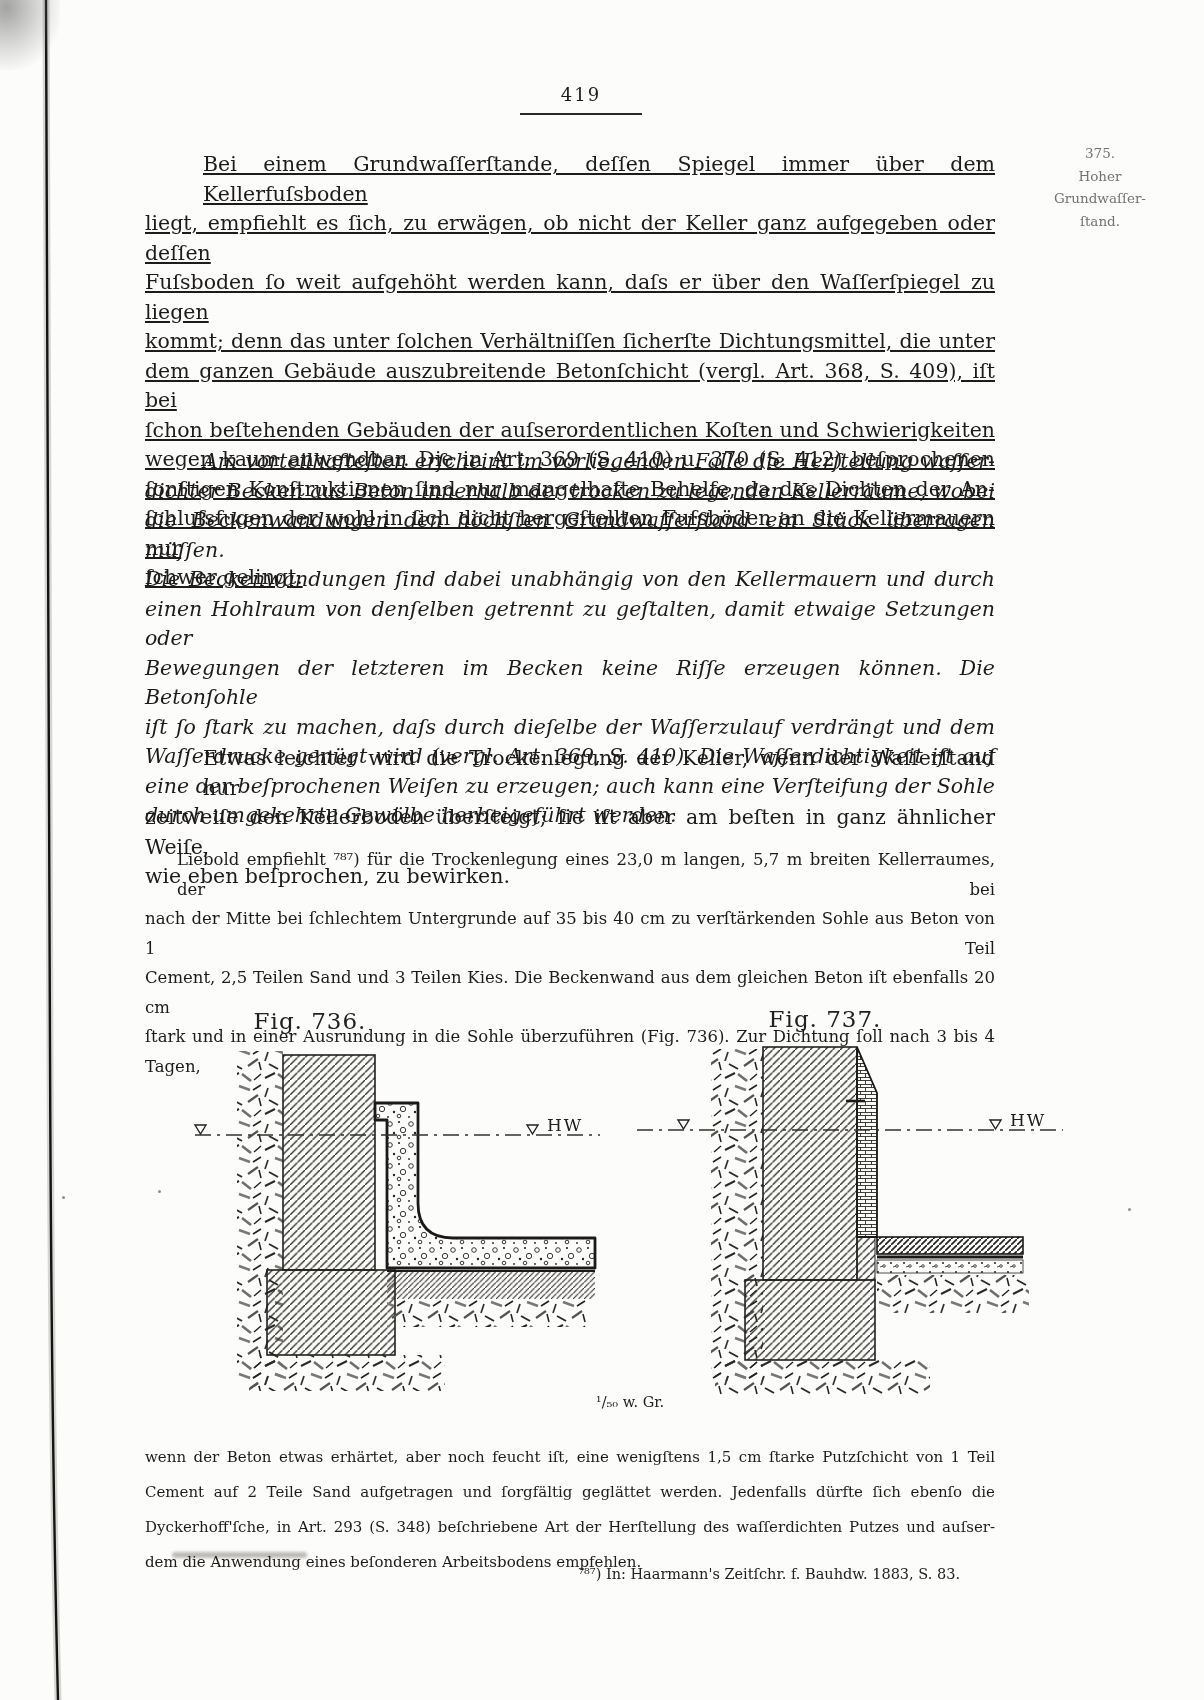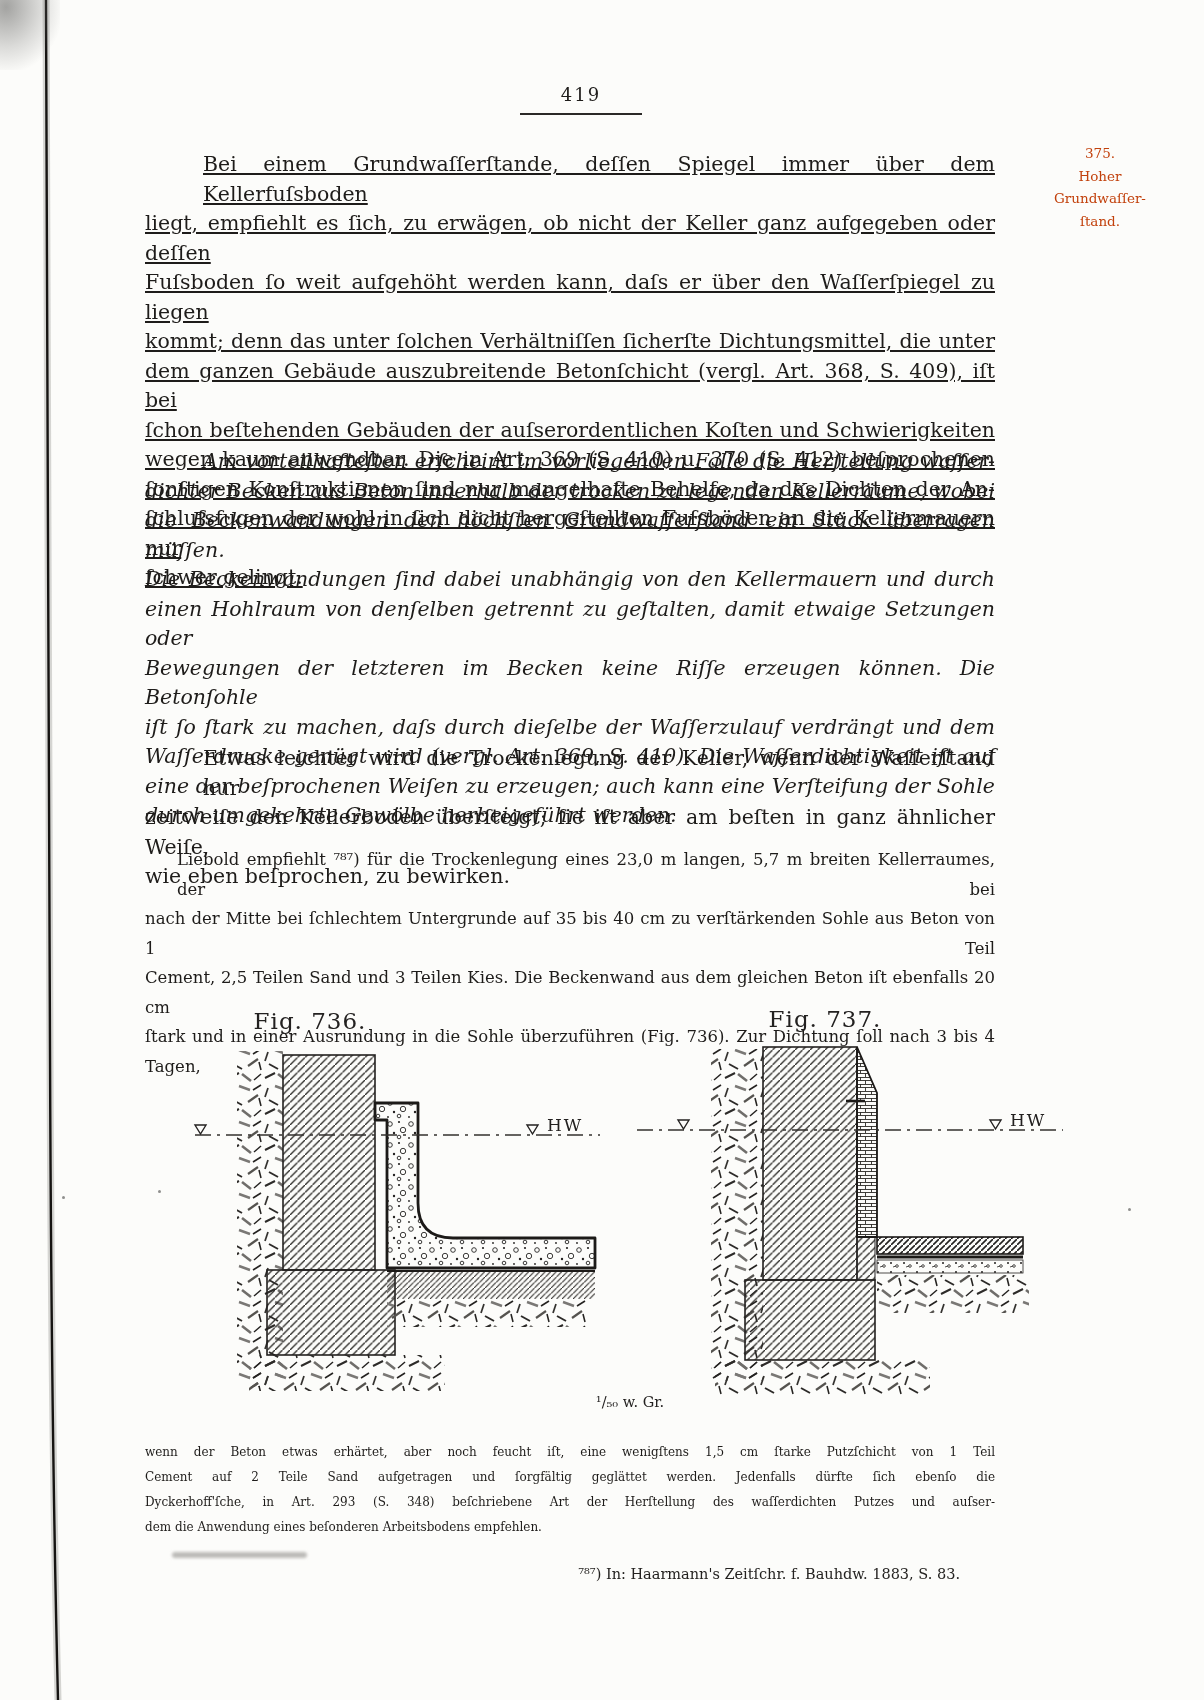--- a/index.html
+++ b/index.html
@@ -30,7 +30,7 @@
   
   .margin-note{
     position:absolute;left:1002px;top:142px;width:196px;
-    text-align:center;font-size:13.5px;line-height:22.5px;color:#c2410c;
+    text-align:center;font-size:13.5px;line-height:22.5px;color:#737373;
   }
 
   

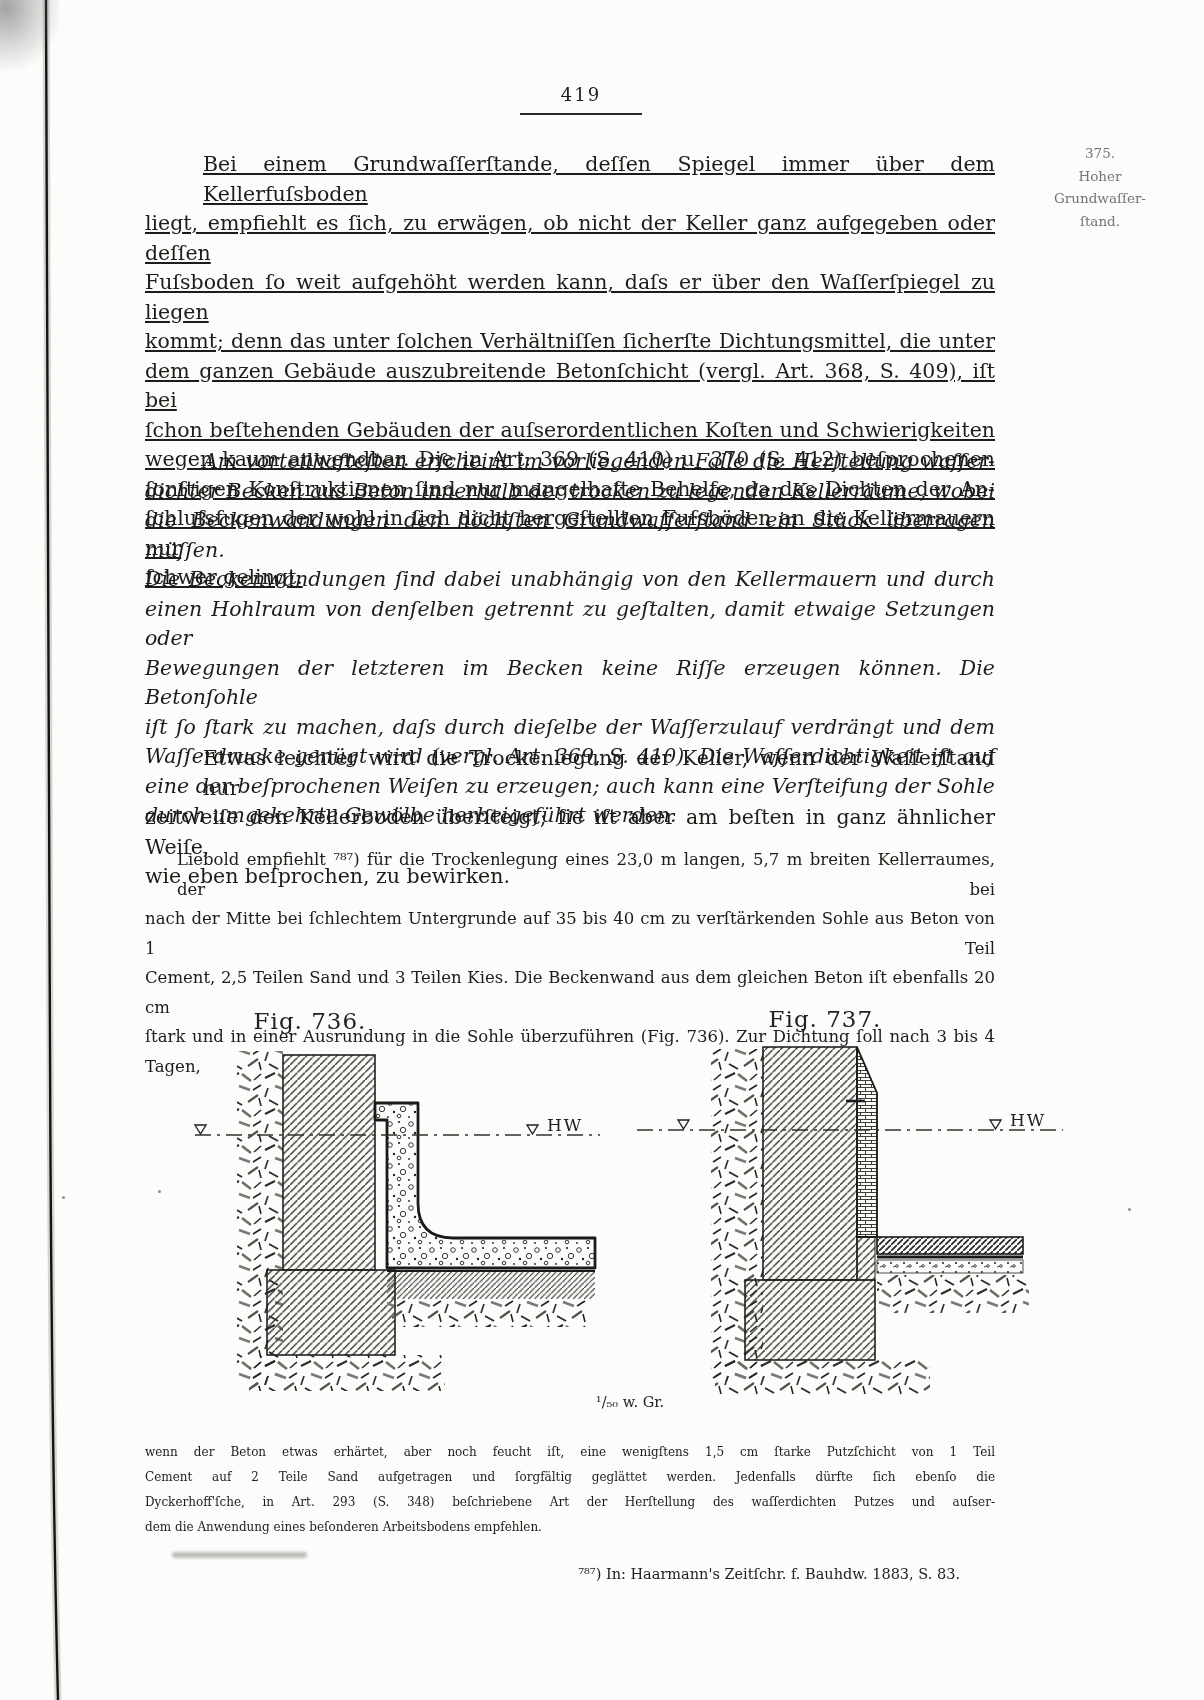--- a/index.html
+++ b/index.html
@@ -44,7 +44,7 @@
   .p-main{font-size:20.5px;line-height:29.5px;}
   .p-small{font-size:16.5px;line-height:29.5px;}
   .p-small .line:first-child{padding-left:32px;}
-  .p-small-bottom{font-size:12px;line-height:25px;}
+  .p-small-bottom{font-size:15px;line-height:35px;}
   .p-small-bottom .line:first-child{padding-left:0;}
   #para1{top:150px;text-decoration:underline;}
   #para2{top:447px;font-style:italic;}

